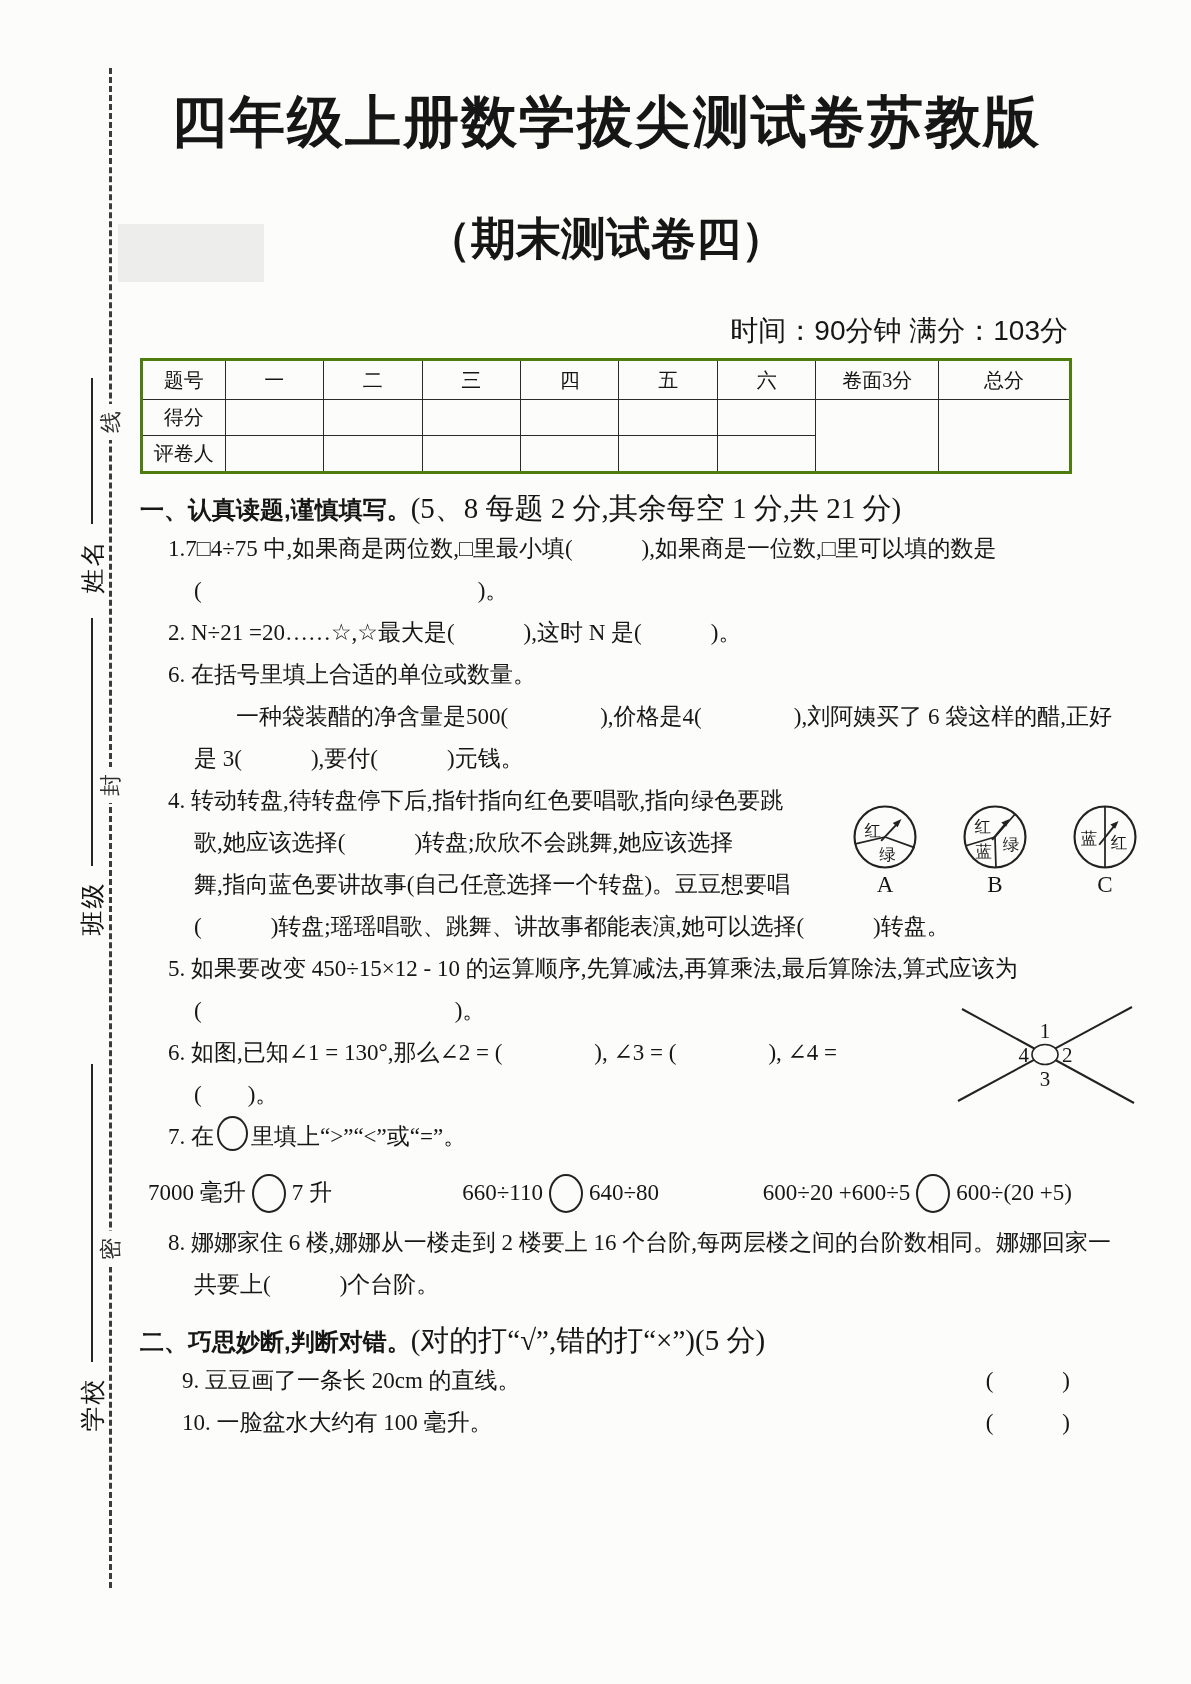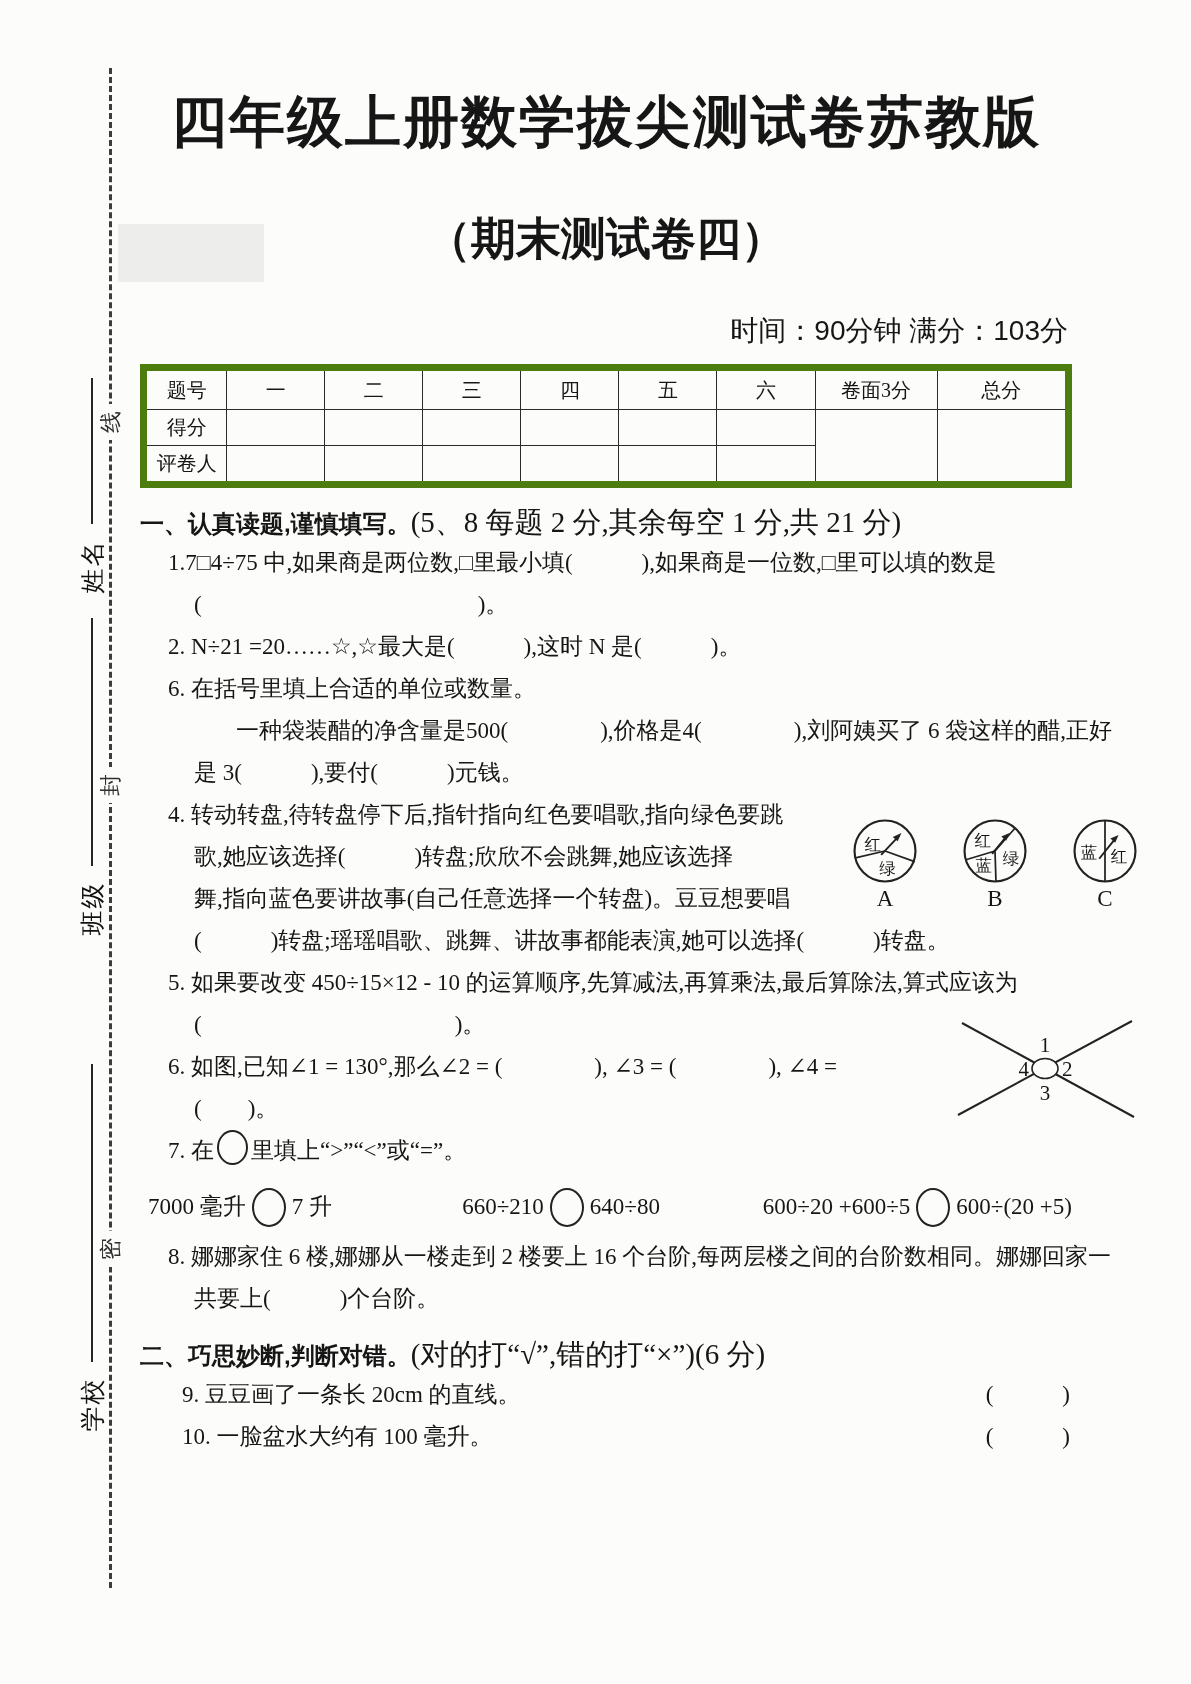--- a/index.html
+++ b/index.html
@@ -22,7 +22,7 @@
   .subtitle{font-family:"Liberation Sans","DejaVu Sans",sans-serif;font-weight:900;font-size:45px;line-height:58px;text-align:center;margin-top:52px;}
   .meta{font-family:"Liberation Sans","DejaVu Sans",sans-serif;font-size:28px;text-align:right;margin-top:44px;padding-right:4px;}
 
-  table.score{width:100%;border-collapse:collapse;margin-top:14px;border:7px solid #4d7c0f;table-layout:fixed;}
+  table.score{width:100%;border-collapse:collapse;margin-top:8px;border:3px solid #4d7c0f;table-layout:fixed;}
   .score td{border:1.6px solid #2a2a2a;height:35px;text-align:center;font-size:20px;padding:0;}
   .score tr.hrow td{height:38px;}
 

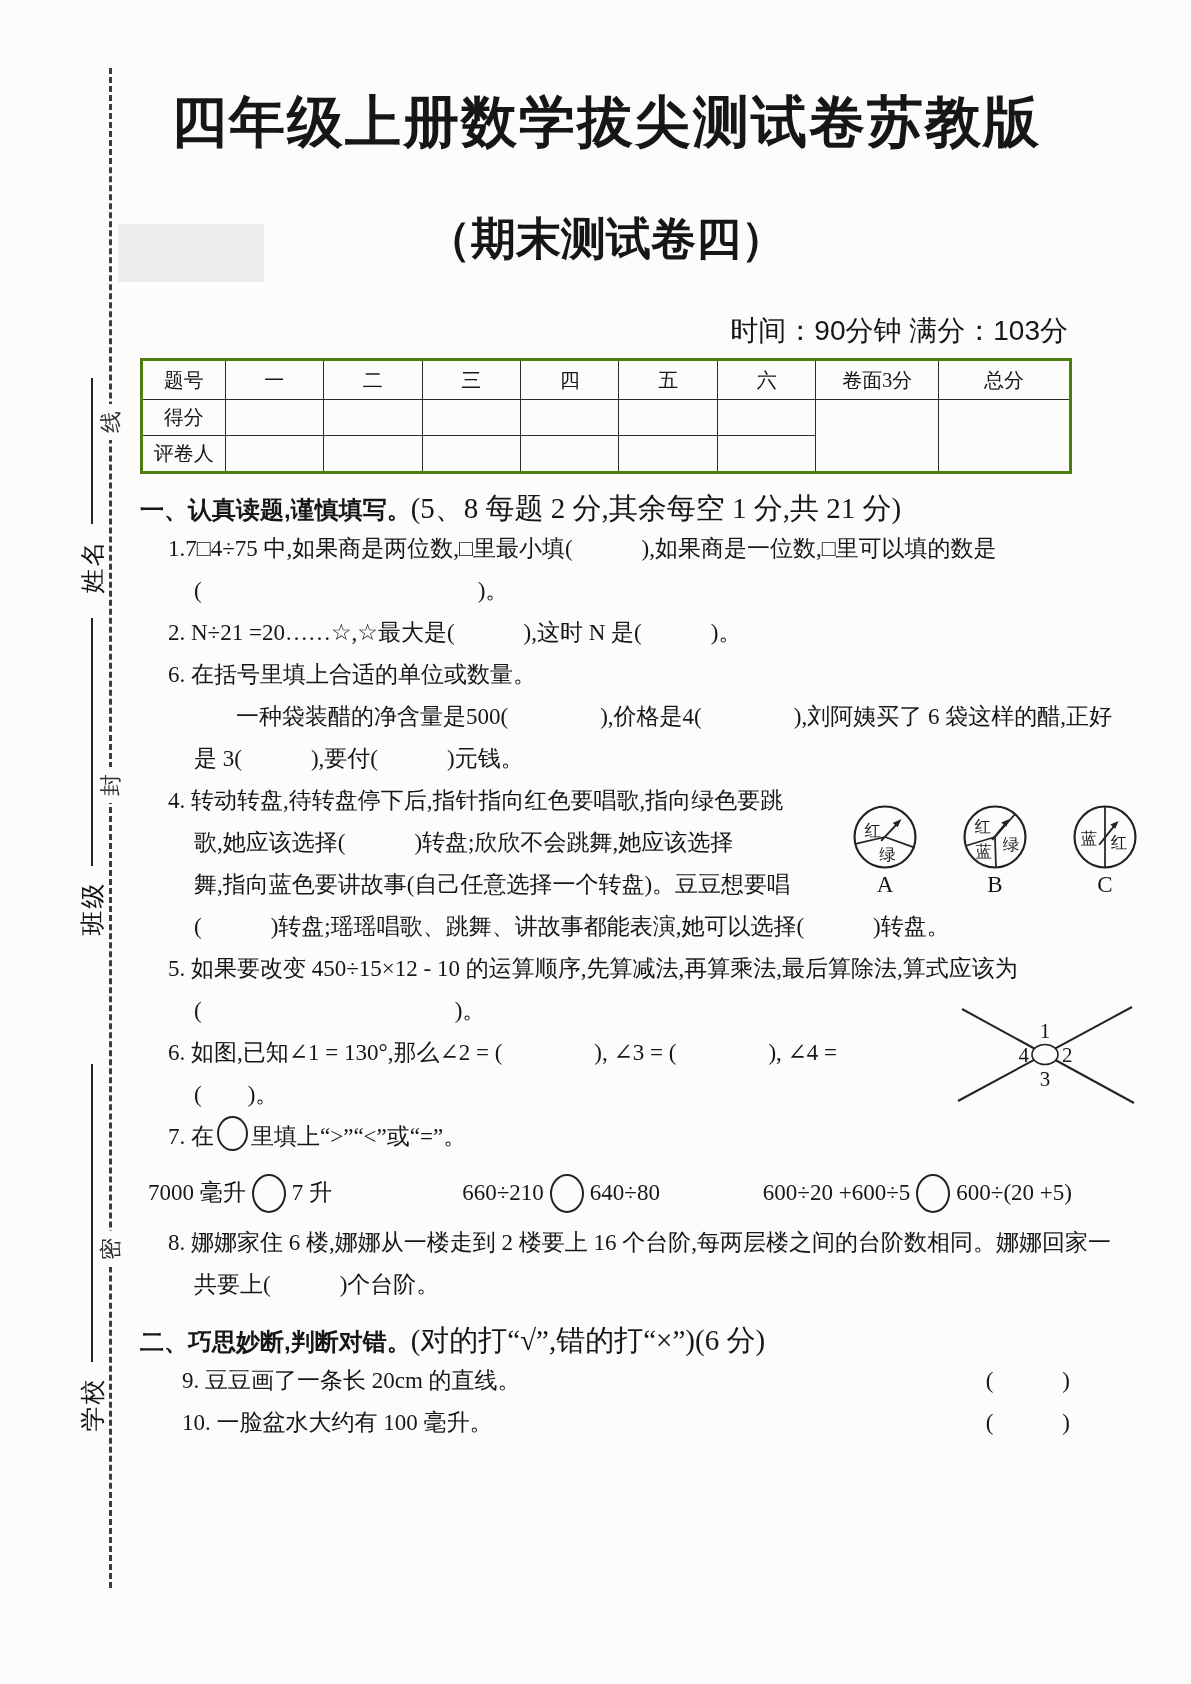--- a/index.html
+++ b/index.html
@@ -235,7 +235,7 @@
           <span>7 升</span>
         </div>
         <div class="cmp cmp2">
-          <span>660÷210</span>
+          <span>660÷110</span>
           <span class="cmp-circle"></span>
           <span>640÷80</span>
         </div>

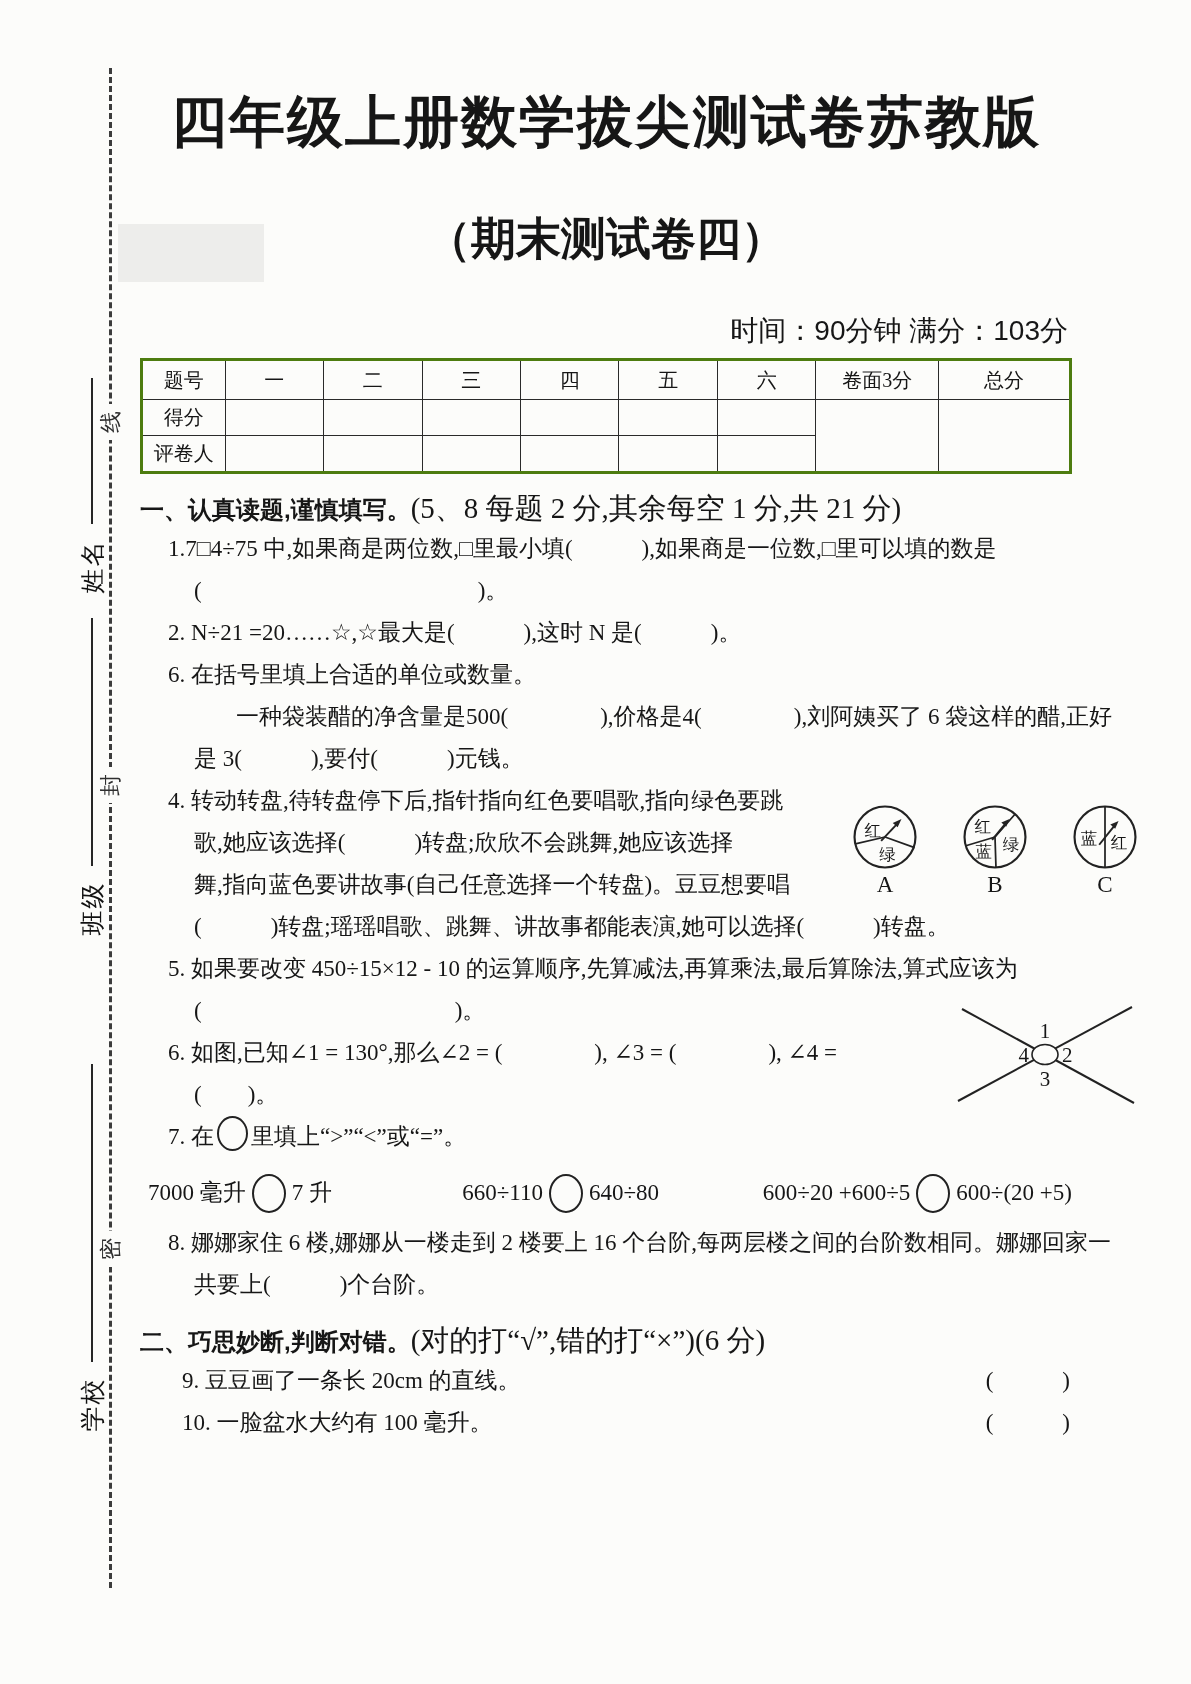--- a/index.html
+++ b/index.html
@@ -253,7 +253,7 @@
     </div>
 
     <div class="sec-head">
-      <span class="sec-title">二、巧思妙断,判断对错。</span><span class="sec-note">(对的打“√”,错的打“×”)(6 分)</span>
+      <span class="sec-title">二、巧思妙断,判断对错。</span><span class="sec-note">(对的打“√”,错的打“×”)(5 分)</span>
     </div>
 
     <div class="q">

